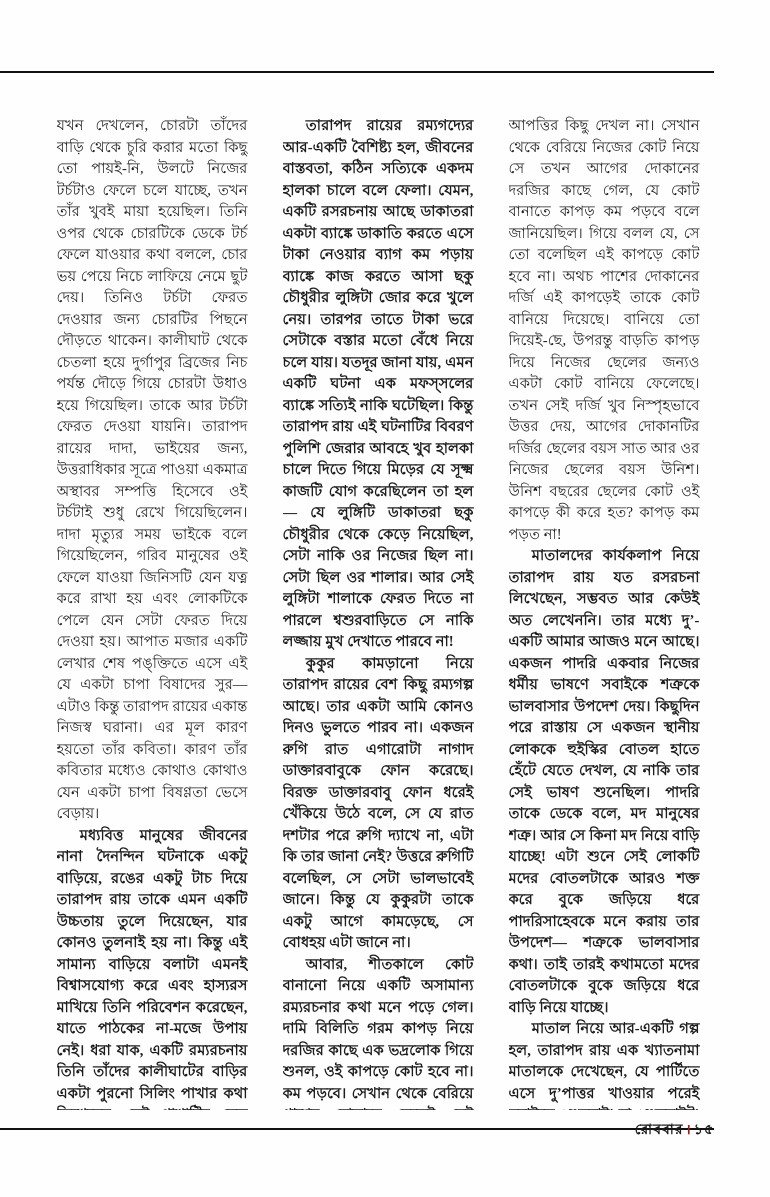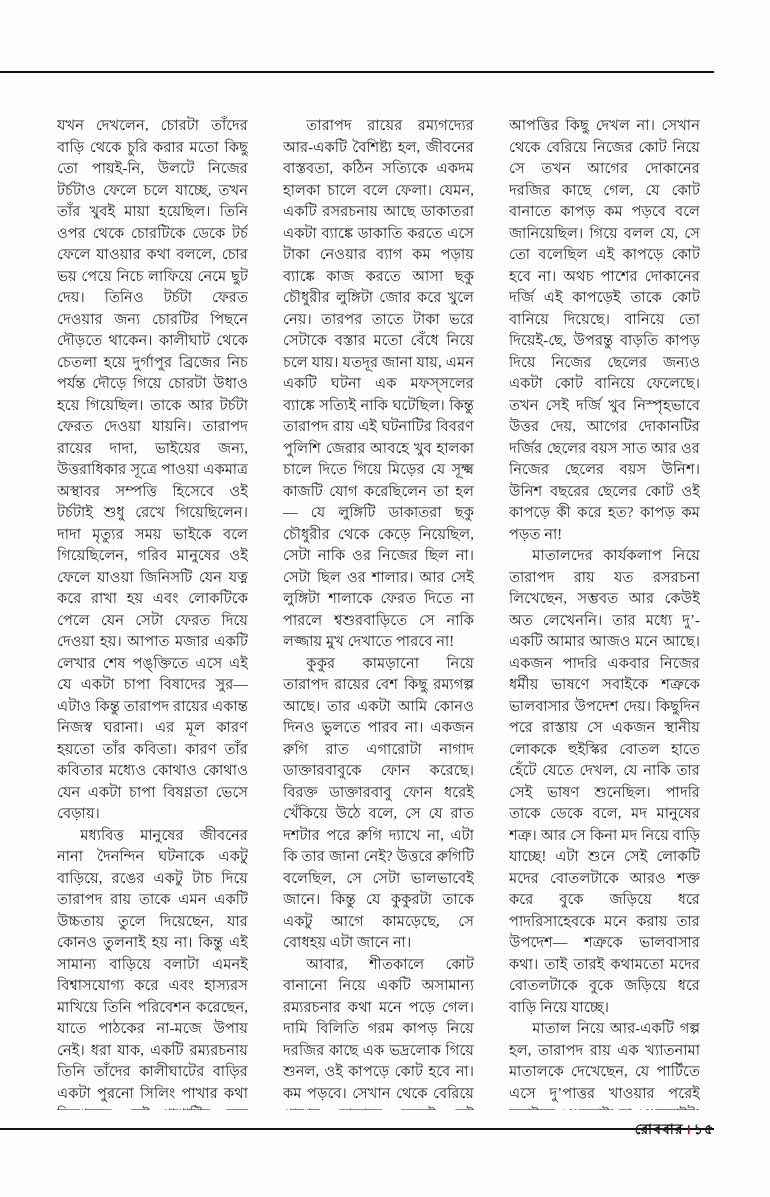--- a/index.html
+++ b/index.html
@@ -32,6 +32,7 @@
     height: 995px;
     display: flex;
     gap: 35px;
+    justify-content: center;
   }
   .col {
     width: 191px;

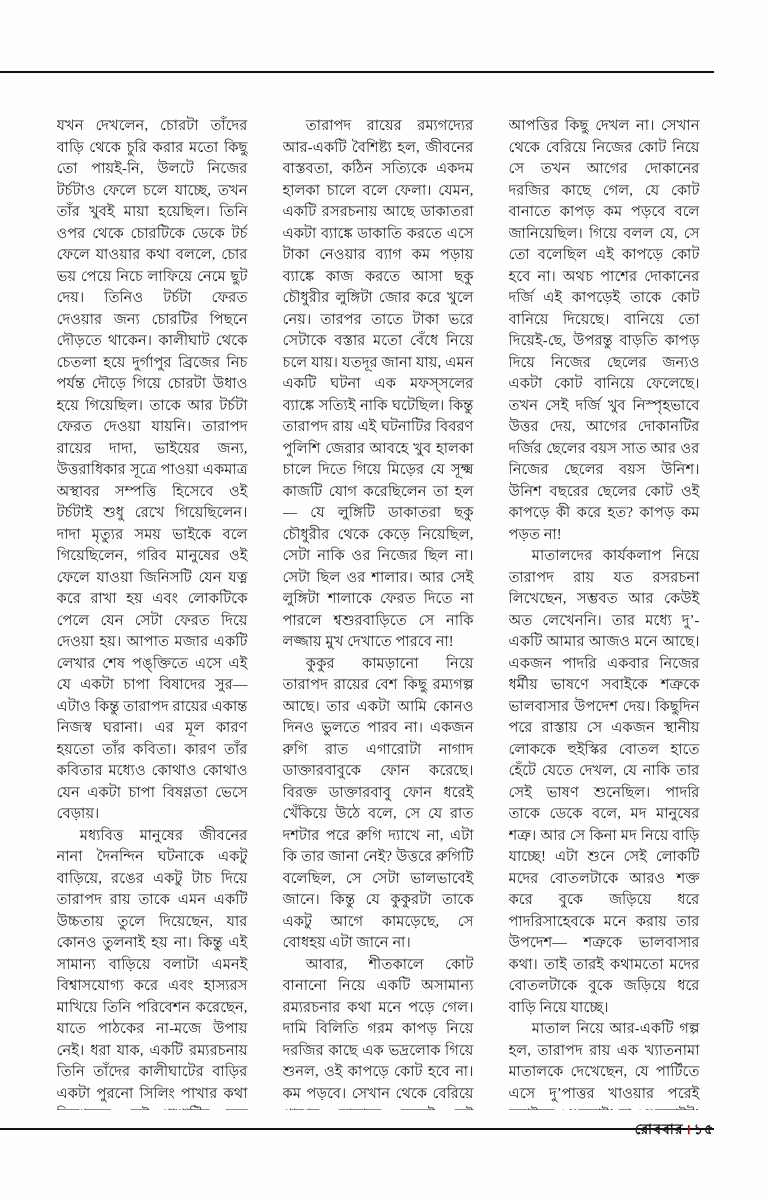--- a/index.html
+++ b/index.html
@@ -49,6 +49,7 @@
   }
   .para.indent {
     text-indent: 1.6em;
+    font-weight: bold;
   }
   .footer {
     position: absolute;

